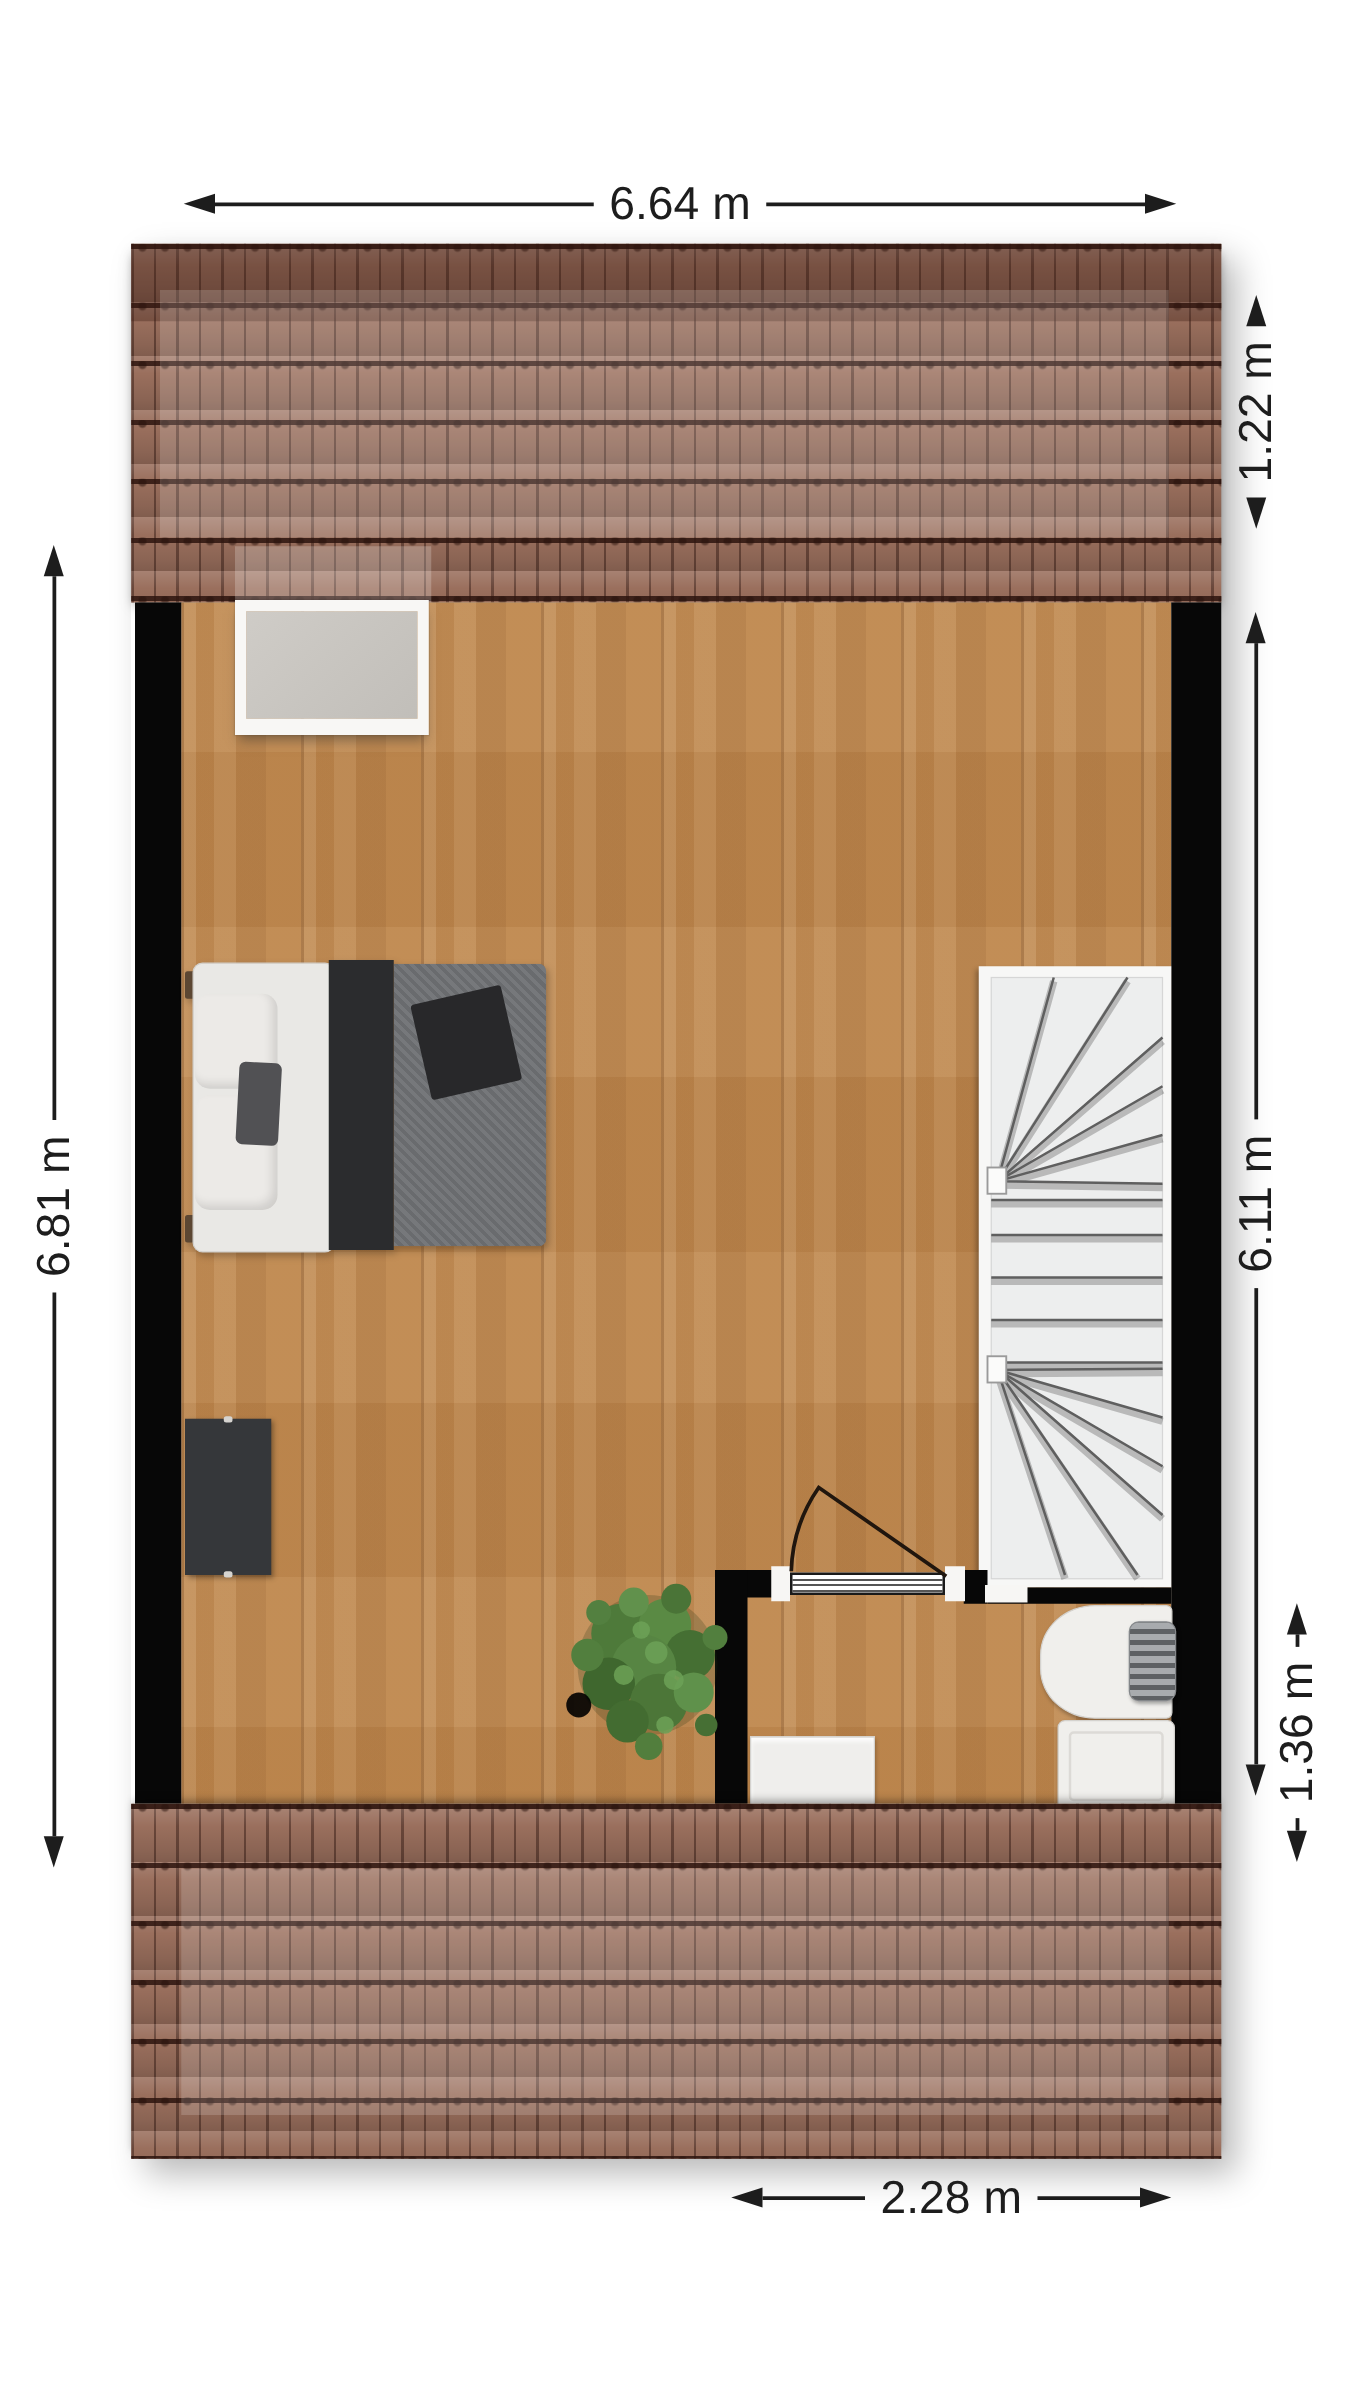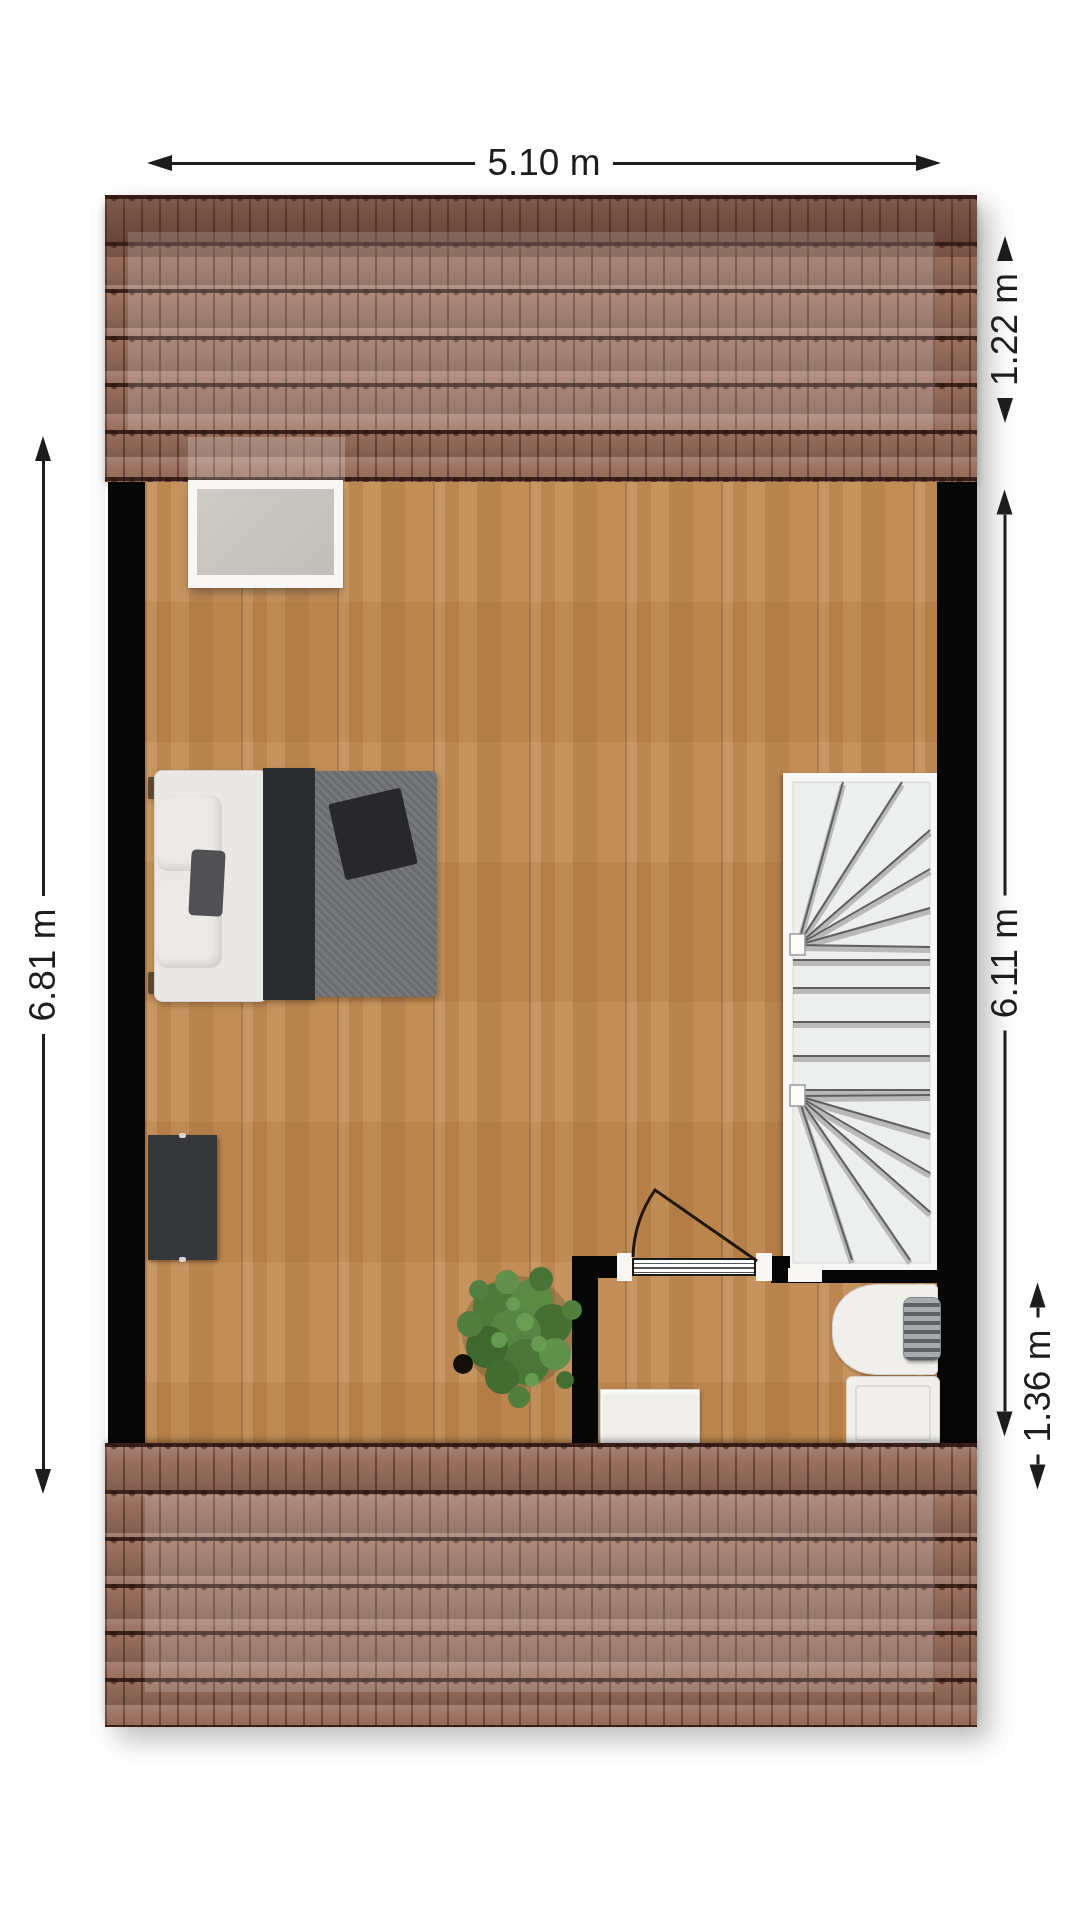--- a/index.html
+++ b/index.html
@@ -159,7 +159,7 @@
   <div class="dim" style="left:147px;top:141px;width:794px;">
     <span class="ah w"></span>
     <span class="ln"></span>
-    <span class="lbl">5.10 m</span>
+    <span class="lbl">6.64 m</span>
     <span class="ln"></span>
     <span class="ah e"></span>
   </div>

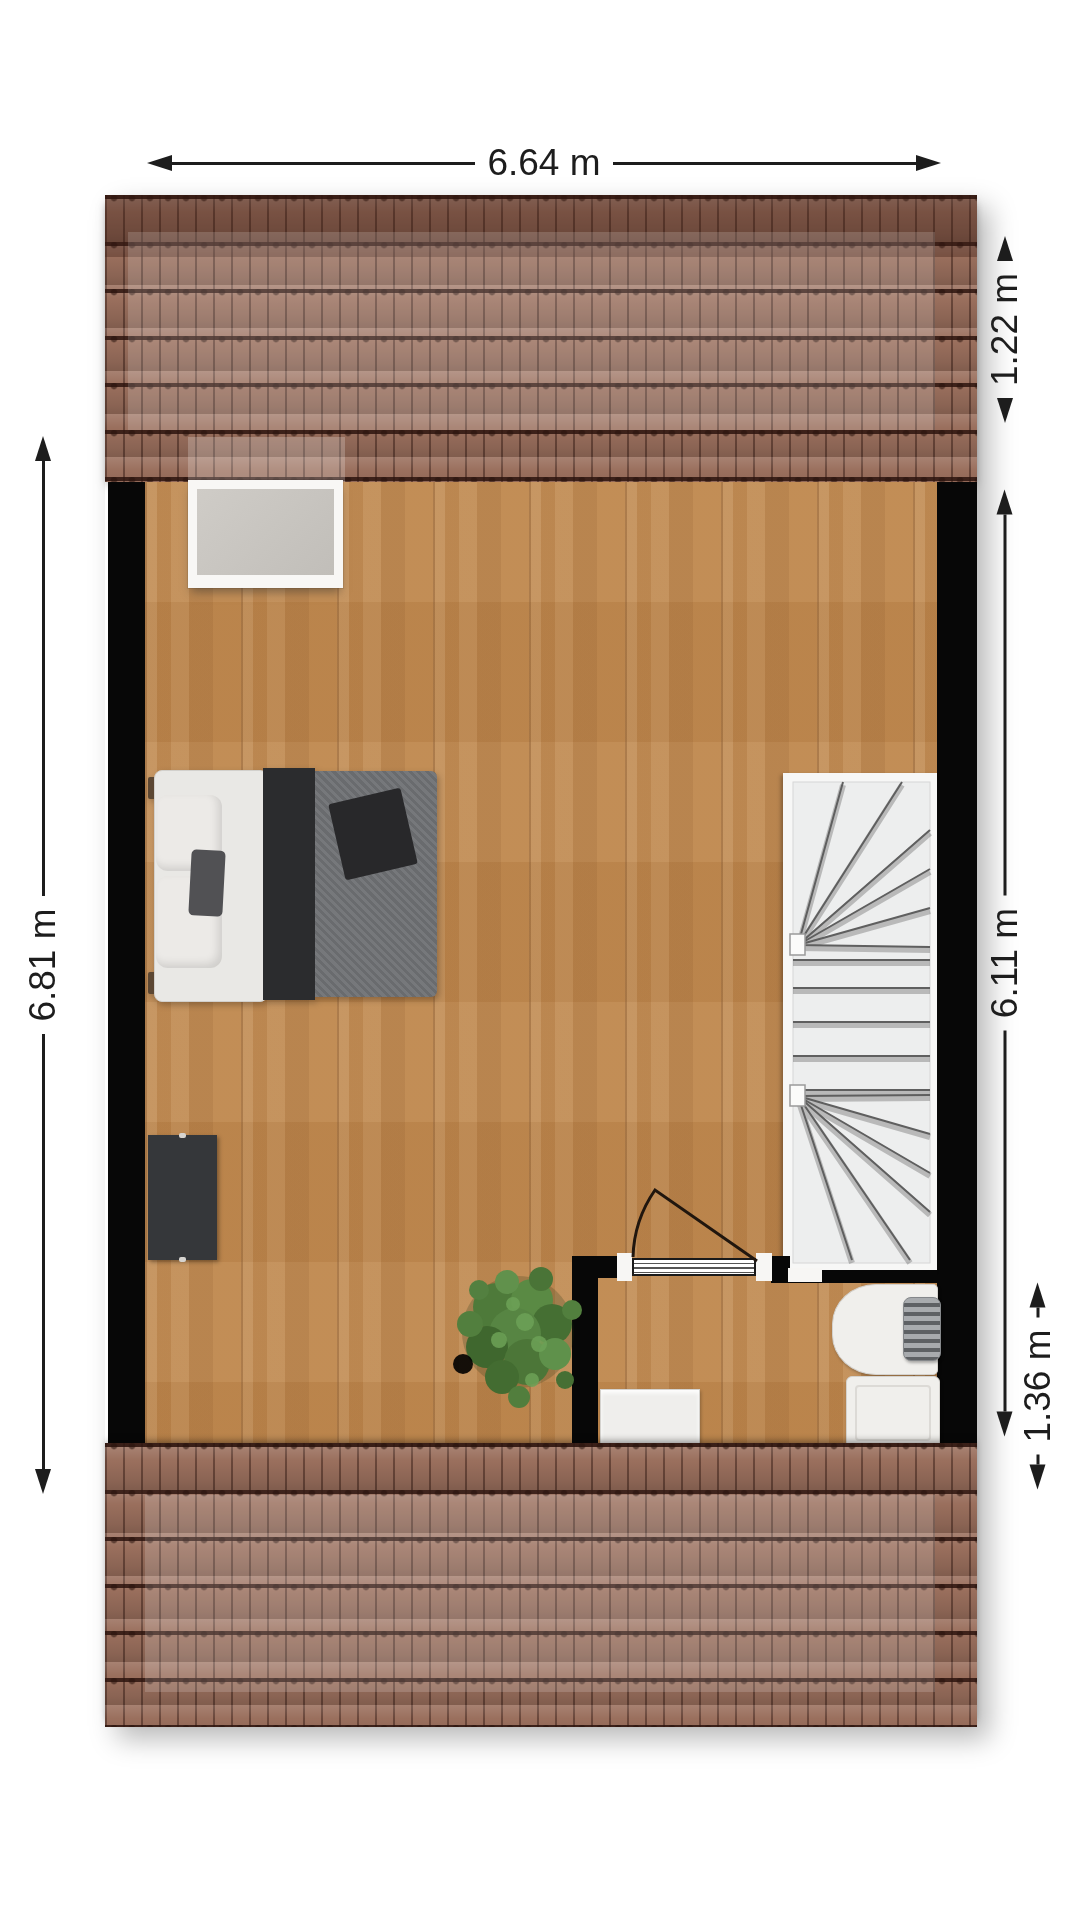--- a/index.html
+++ b/index.html
@@ -196,6 +196,13 @@
     <span class="ah e"></span>
   </div>
 
+  <div class="dim" style="left:585px;top:1736px;width:352px;">
+    <span class="ah w"></span>
+    <span class="ln"></span>
+    <span class="lbl">2.28 m</span>
+    <span class="ln"></span>
+    <span class="ah e"></span>
+  </div>
 
 </div>
 

